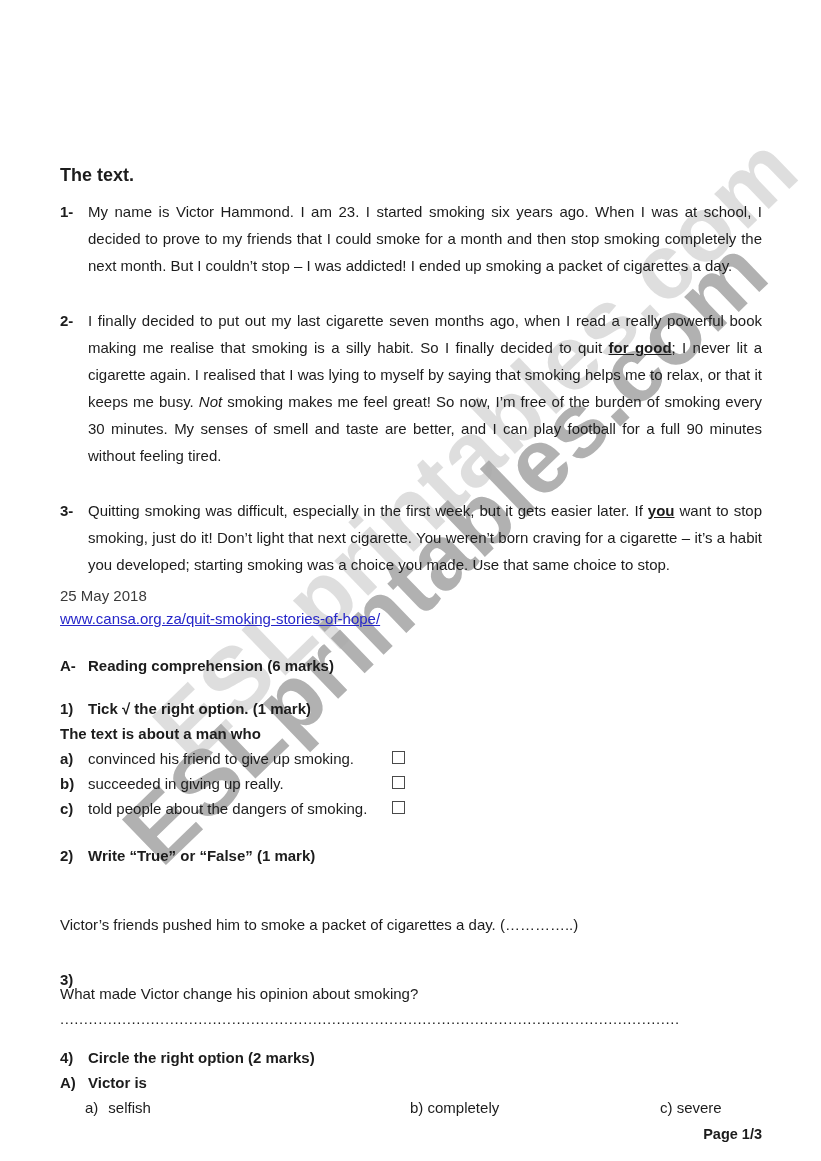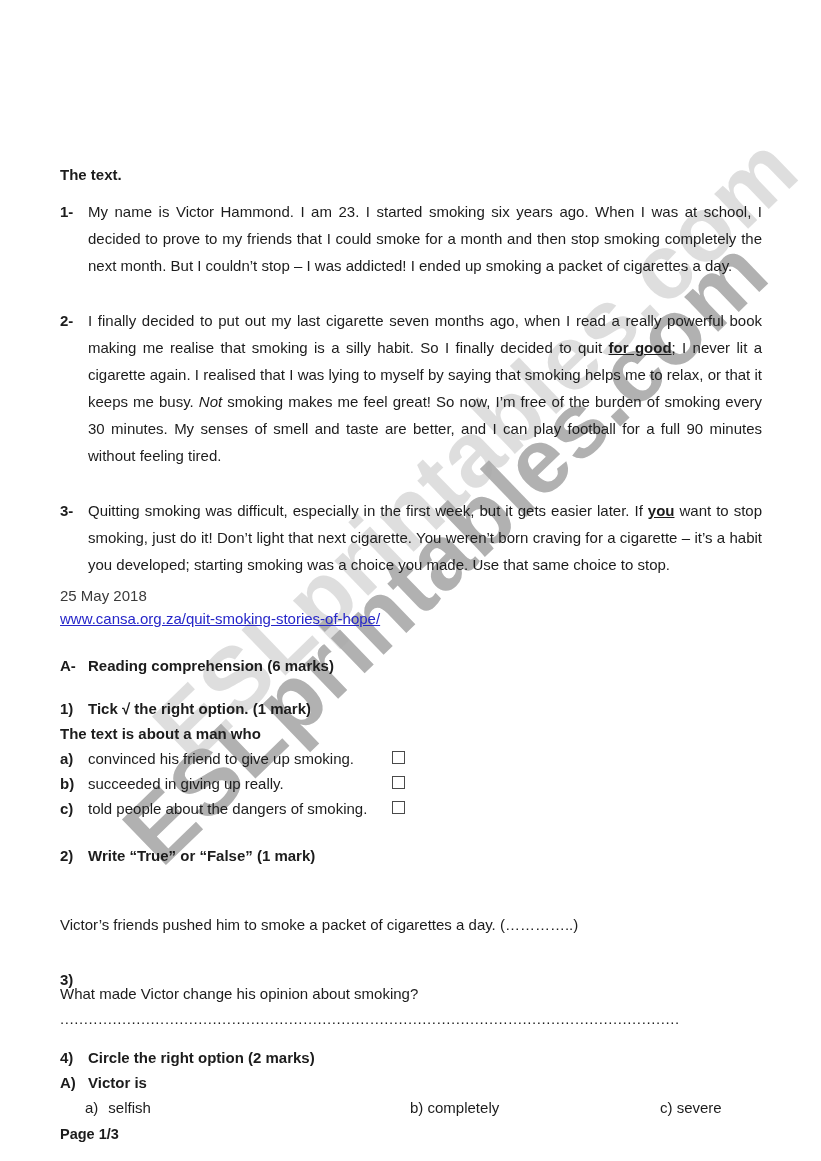--- a/index.html
+++ b/index.html
@@ -32,7 +32,7 @@
     position:absolute;left:60px;top:166px;width:702px;z-index:1;
   }
   .doc-heading{
-    font-size:15px;font-weight:700;line-height:18px;margin:0 0 14px 0;
+    font-size:18px;font-weight:700;line-height:18px;margin:0 0 14px 0;
   }
   .para{
     position:relative;padding-left:28px;text-align:justify;

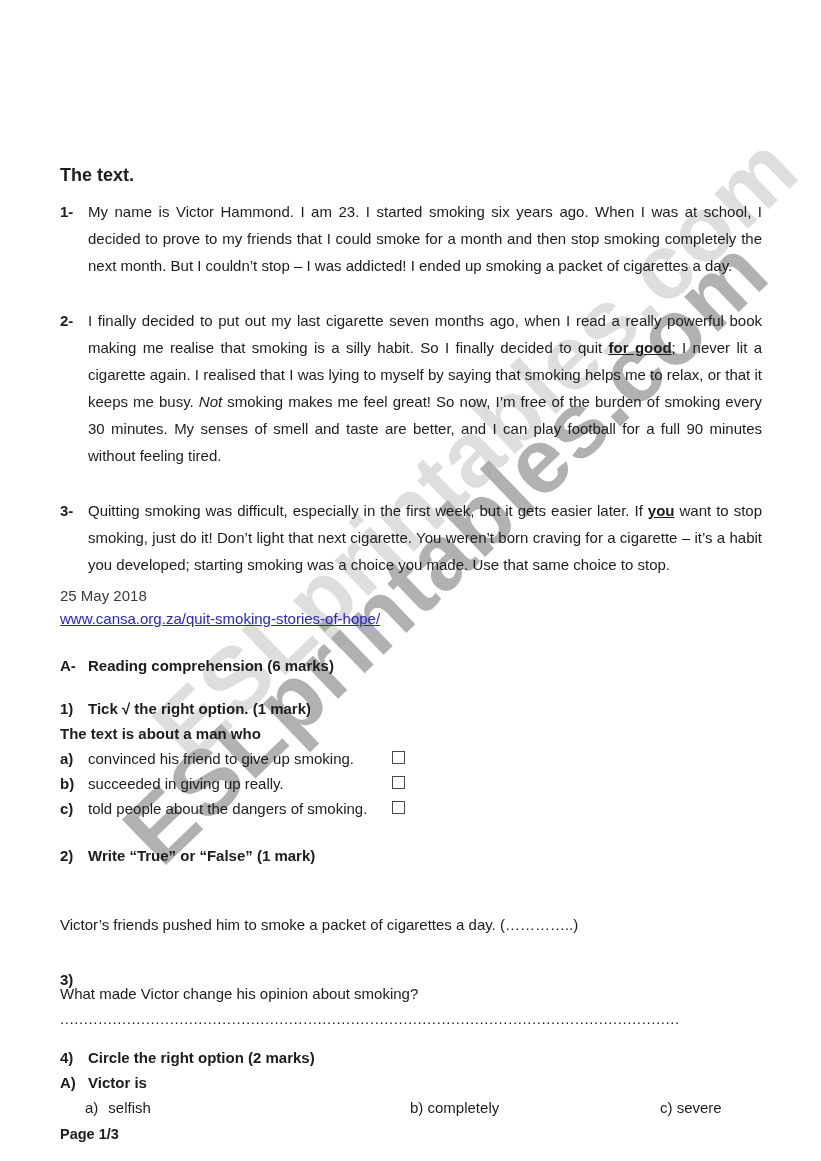--- a/index.html
+++ b/index.html
@@ -85,7 +85,7 @@
   .q4row .o3{position:absolute;left:600px;}
   .q4lab{font-weight:400;}
   .footer{
-    text-align:left;font-weight:700;line-height:25px;margin-top:2px;
+    text-align:right;font-weight:700;line-height:25px;margin-top:2px;
     font-size:14.5px;
   }
 </style>

